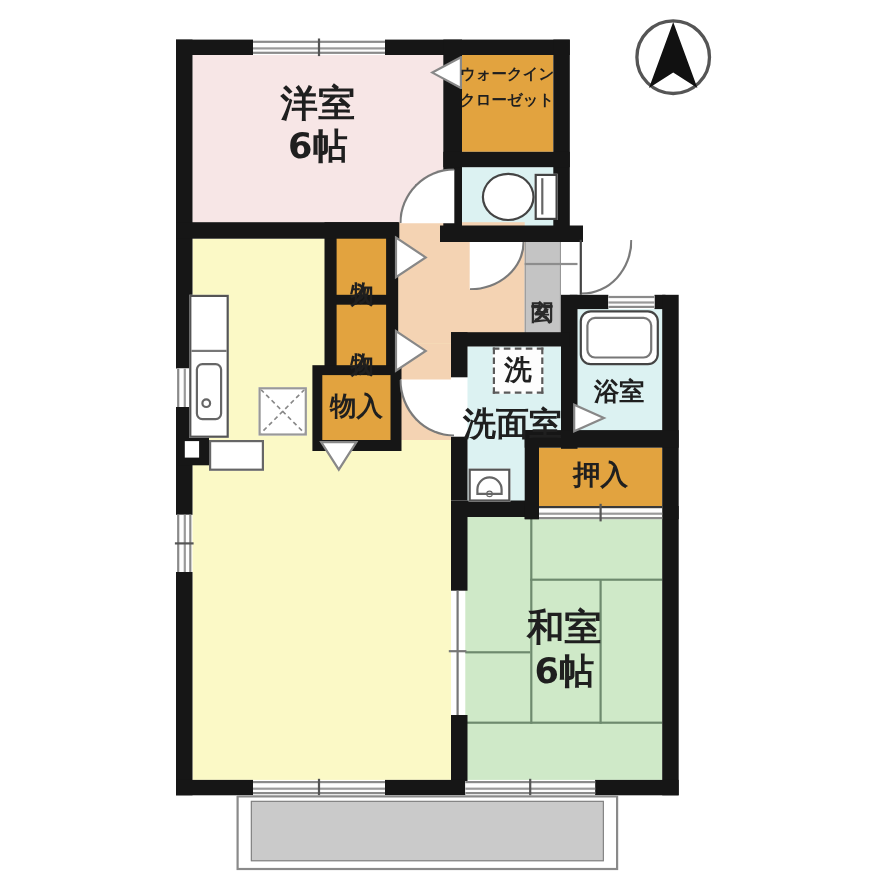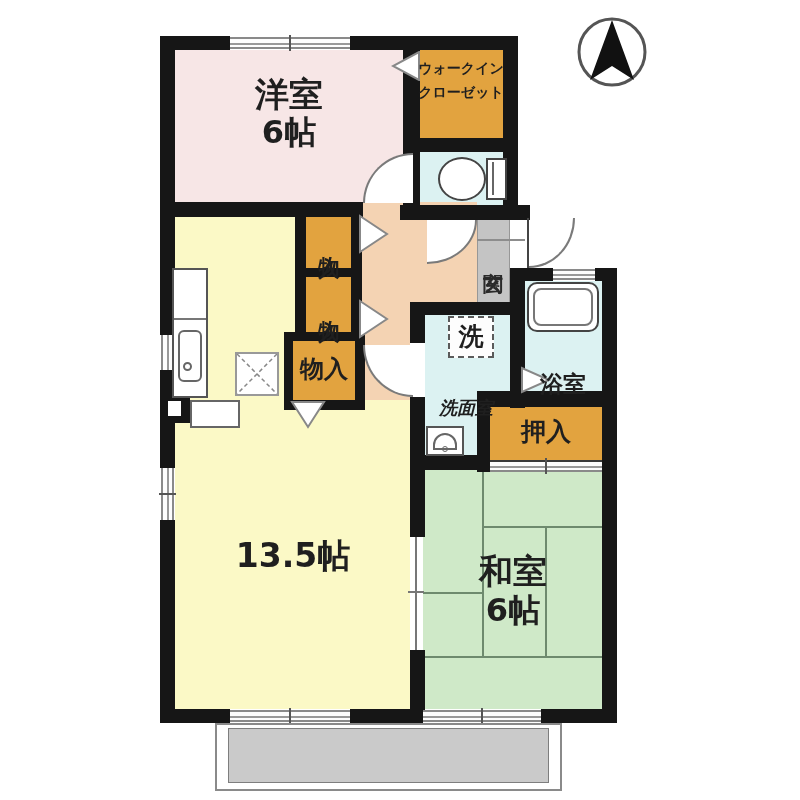--- a/index.html
+++ b/index.html
@@ -192,7 +192,7 @@
   <div class="lbl vert" style="left:493px;top:258px;font-size:20px;color:#2a2a2a;">玄関</div>
   <div class="lbl" style="left:466px;top:408px;font-size:18px;font-style:italic;">洗面室</div>
   <div class="lbl" style="left:471px;top:337px;font-size:25px;">洗</div>
-  <div class="lbl" style="left:563px;top:357px;font-size:23px;margin-top:27px;">浴室</div>
+  <div class="lbl" style="left:563px;top:357px;font-size:23px;">浴室</div>
   <div class="lbl" style="left:546px;top:432px;font-size:25px;">押入</div>
   <div class="lbl vert" style="left:329px;top:240px;font-size:21px;letter-spacing:1px;">物入</div>
   <div class="lbl vert" style="left:329px;top:304px;font-size:21px;letter-spacing:1px;">物入</div>

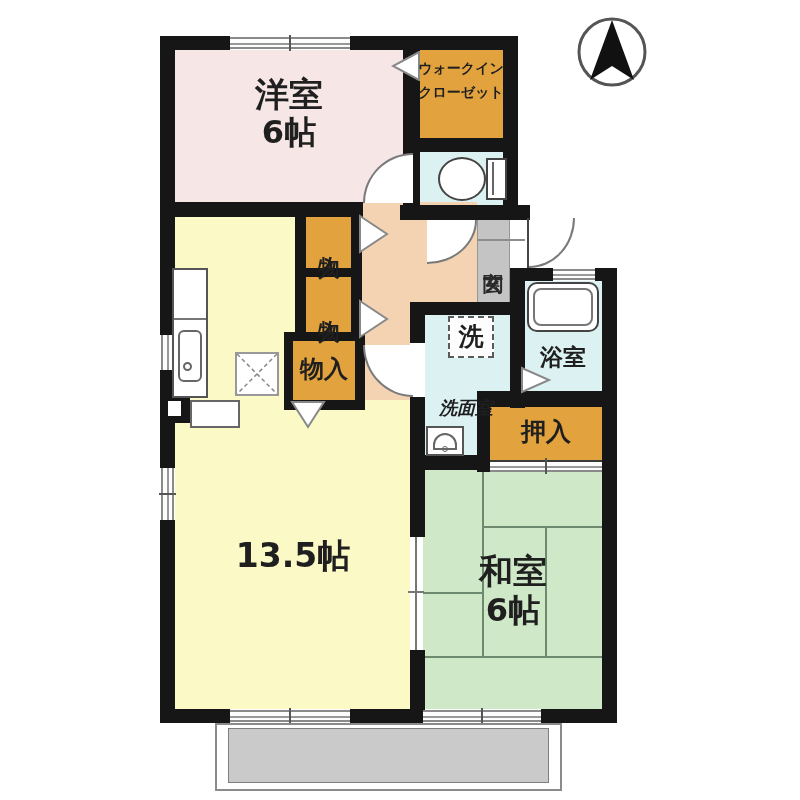--- a/index.html
+++ b/index.html
@@ -190,7 +190,7 @@
   <div class="lbl" style="left:513px;top:572px;font-size:34px;">和室</div>
   <div class="lbl" style="left:513px;top:611px;font-size:32px;">6帖</div>
   <div class="lbl vert" style="left:493px;top:258px;font-size:20px;color:#2a2a2a;">玄関</div>
-  <div class="lbl" style="left:466px;top:408px;font-size:18px;font-style:italic;">洗面室</div>
+  <div class="lbl" style="left:466px;top:386px;font-size:30px;">洗面室</div>
   <div class="lbl" style="left:471px;top:337px;font-size:25px;">洗</div>
   <div class="lbl" style="left:563px;top:357px;font-size:23px;">浴室</div>
   <div class="lbl" style="left:546px;top:432px;font-size:25px;">押入</div>

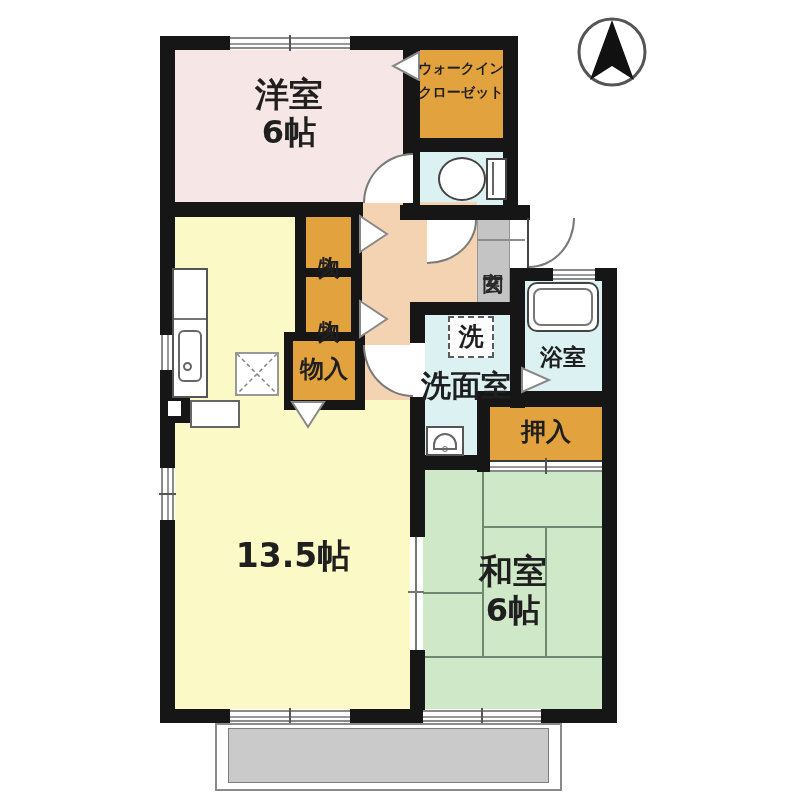--- a/index.html
+++ b/index.html
@@ -186,7 +186,6 @@
   <div class="lbl" style="left:289px;top:133px;font-size:32px;">6帖</div>
   <div class="lbl" style="left:461px;top:68px;font-size:14px;">ウォークイン</div>
   <div class="lbl" style="left:461px;top:92px;font-size:14px;">クローゼット</div>
-  <div class="lbl" style="left:293px;top:556px;font-size:33px;">13.5帖</div>
   <div class="lbl" style="left:513px;top:572px;font-size:34px;">和室</div>
   <div class="lbl" style="left:513px;top:611px;font-size:32px;">6帖</div>
   <div class="lbl vert" style="left:493px;top:258px;font-size:20px;color:#2a2a2a;">玄関</div>

